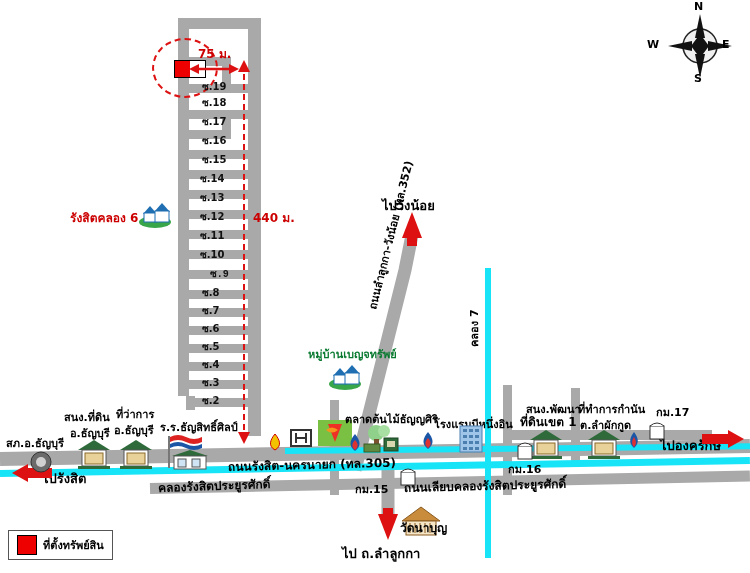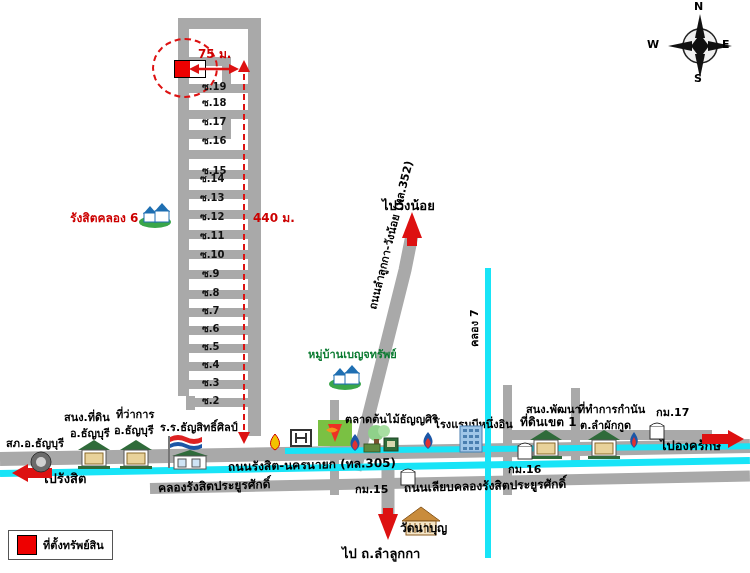--- a/index.html
+++ b/index.html
@@ -102,7 +102,7 @@
   <div class="soi" style="left:202px;top:95px;">ซ.18</div>
   <div class="soi" style="left:202px;top:114px;">ซ.17</div>
   <div class="soi" style="left:202px;top:133px;">ซ.16</div>
-  <div class="soi" style="left:202px;top:163px;">ซ.15</div>
+  <div class="soi" style="left:202px;top:152px;">ซ.15</div>
   <div class="soi" style="left:200px;top:171px;">ซ.14</div>
   <div class="soi" style="left:200px;top:190px;">ซ.13</div>
   <div class="soi" style="left:200px;top:209px;">ซ.12</div>

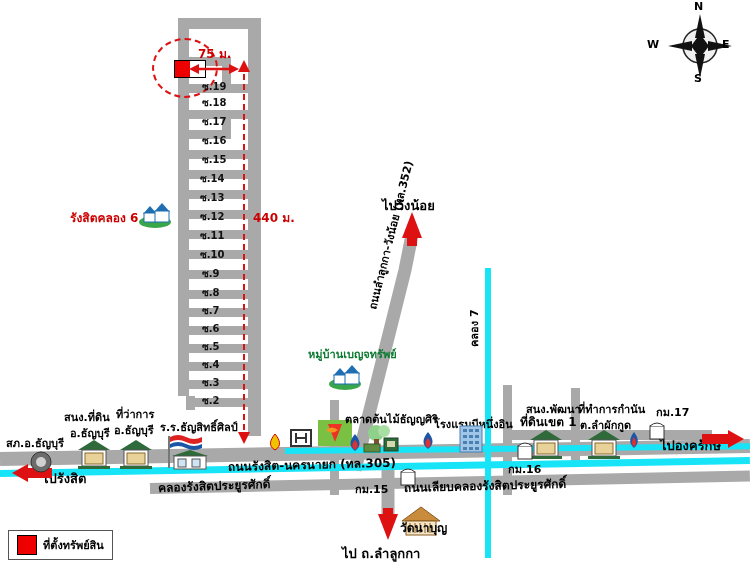--- a/index.html
+++ b/index.html
@@ -108,7 +108,7 @@
   <div class="soi" style="left:200px;top:209px;">ซ.12</div>
   <div class="soi" style="left:200px;top:228px;">ซ.11</div>
   <div class="soi" style="left:200px;top:247px;">ซ.10</div>
-  <div class="soi" style="left:202px;top:266px;">ซ.9</div>
+  <div class="soi" style="left:210px;top:266px;font-family:Liberation Mono, monospace;">ซ.9</div>
   <div class="soi" style="left:202px;top:285px;">ซ.8</div>
   <div class="soi" style="left:202px;top:303px;">ซ.7</div>
   <div class="soi" style="left:202px;top:321px;">ซ.6</div>

